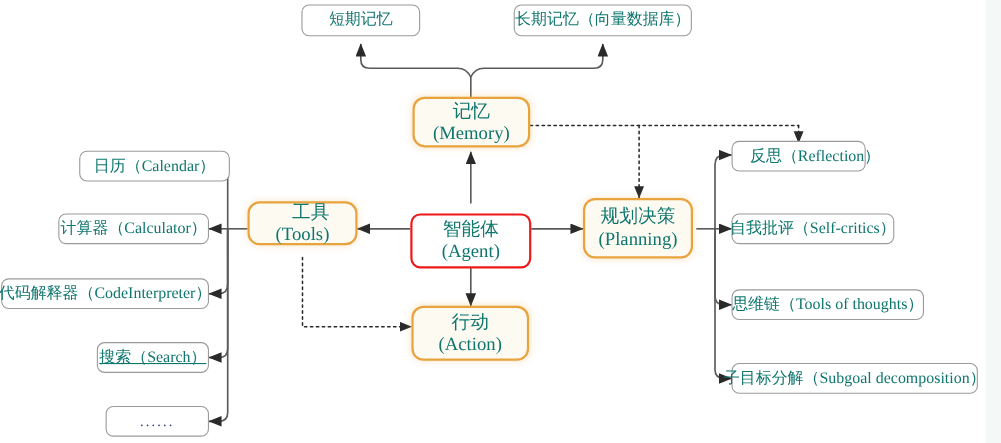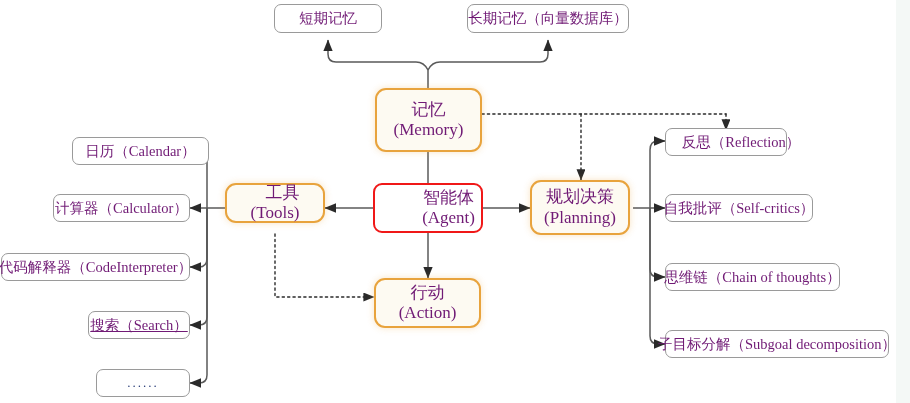--- a/index.html
+++ b/index.html
@@ -43,7 +43,7 @@
     background: #ffffff;
     border: 1.2px solid #9a9a9a;
     border-radius: 7px;
-    color: #701a75;
+    color: #0f766e;
     font-size: 14.5px;
     line-height: 1.15;
     white-space: nowrap;

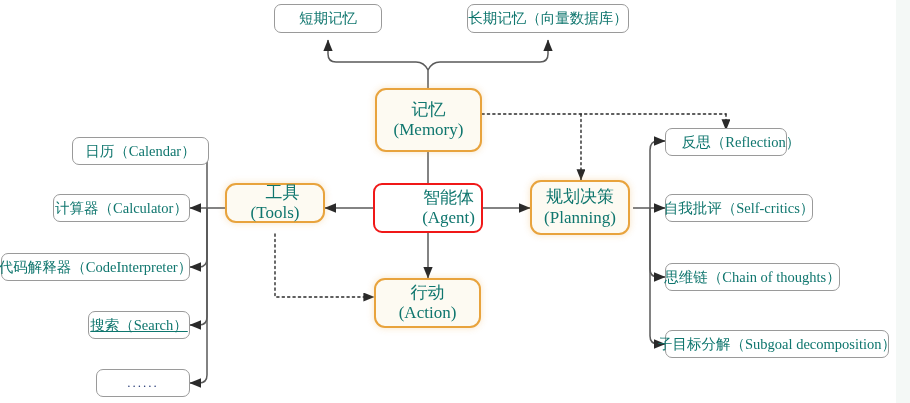--- a/index.html
+++ b/index.html
@@ -137,7 +137,7 @@
     </span>
   </div>
 
-  <div class="node core" style="left:375px; top:88px; width:107px; height:64px;">
+  <div class="node core" style="left:375px; top:88px; width:107px; height:46px;">
     <span class="stack">
       <span class="cn">记忆</span>
       <span class="en">(Memory)</span>

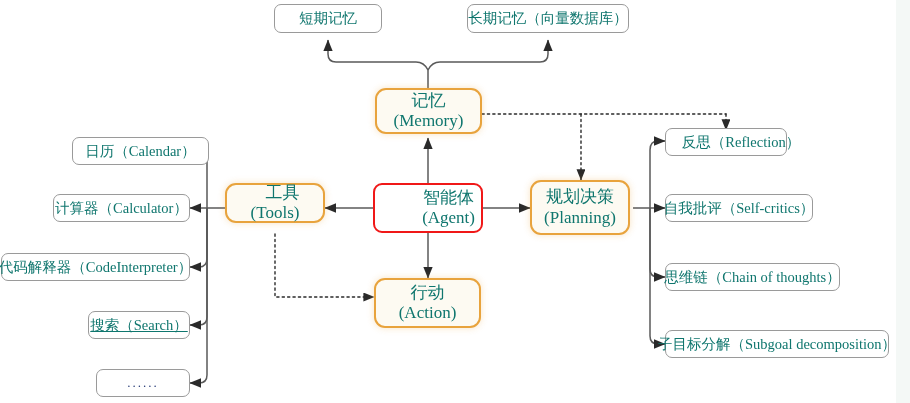--- a/index.html
+++ b/index.html
@@ -130,7 +130,7 @@
     </g>
   </svg>
 
-  <div class="node agent" style="left:373px; top:183px; width:110px; height:50px;justify-content:flex-end;">
+  <div class="node agent" style="left:373px; top:194px; width:110px; height:50px;">
     <span class="stack">
       <span class="cn">智能体</span>
       <span class="en">(Agent)</span>

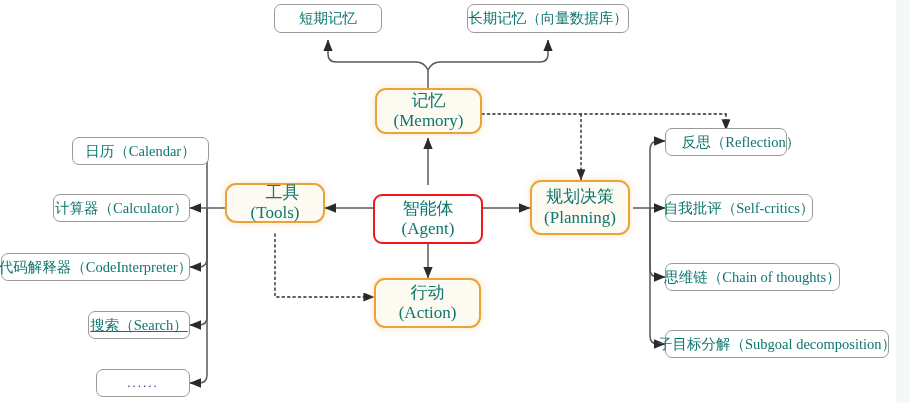--- a/index.html
+++ b/index.html
@@ -202,7 +202,7 @@
   </div>
 
   <div class="node leaf" style="left:665px; top:263px; width:175px; height:28px;">
-    <span>思维链（Chain of thoughts）</span>
+    <span>思维链（Tools of thoughts）</span>
   </div>
 
   <div class="node leaf" style="left:665px; top:330px; width:224px; height:28px;">

